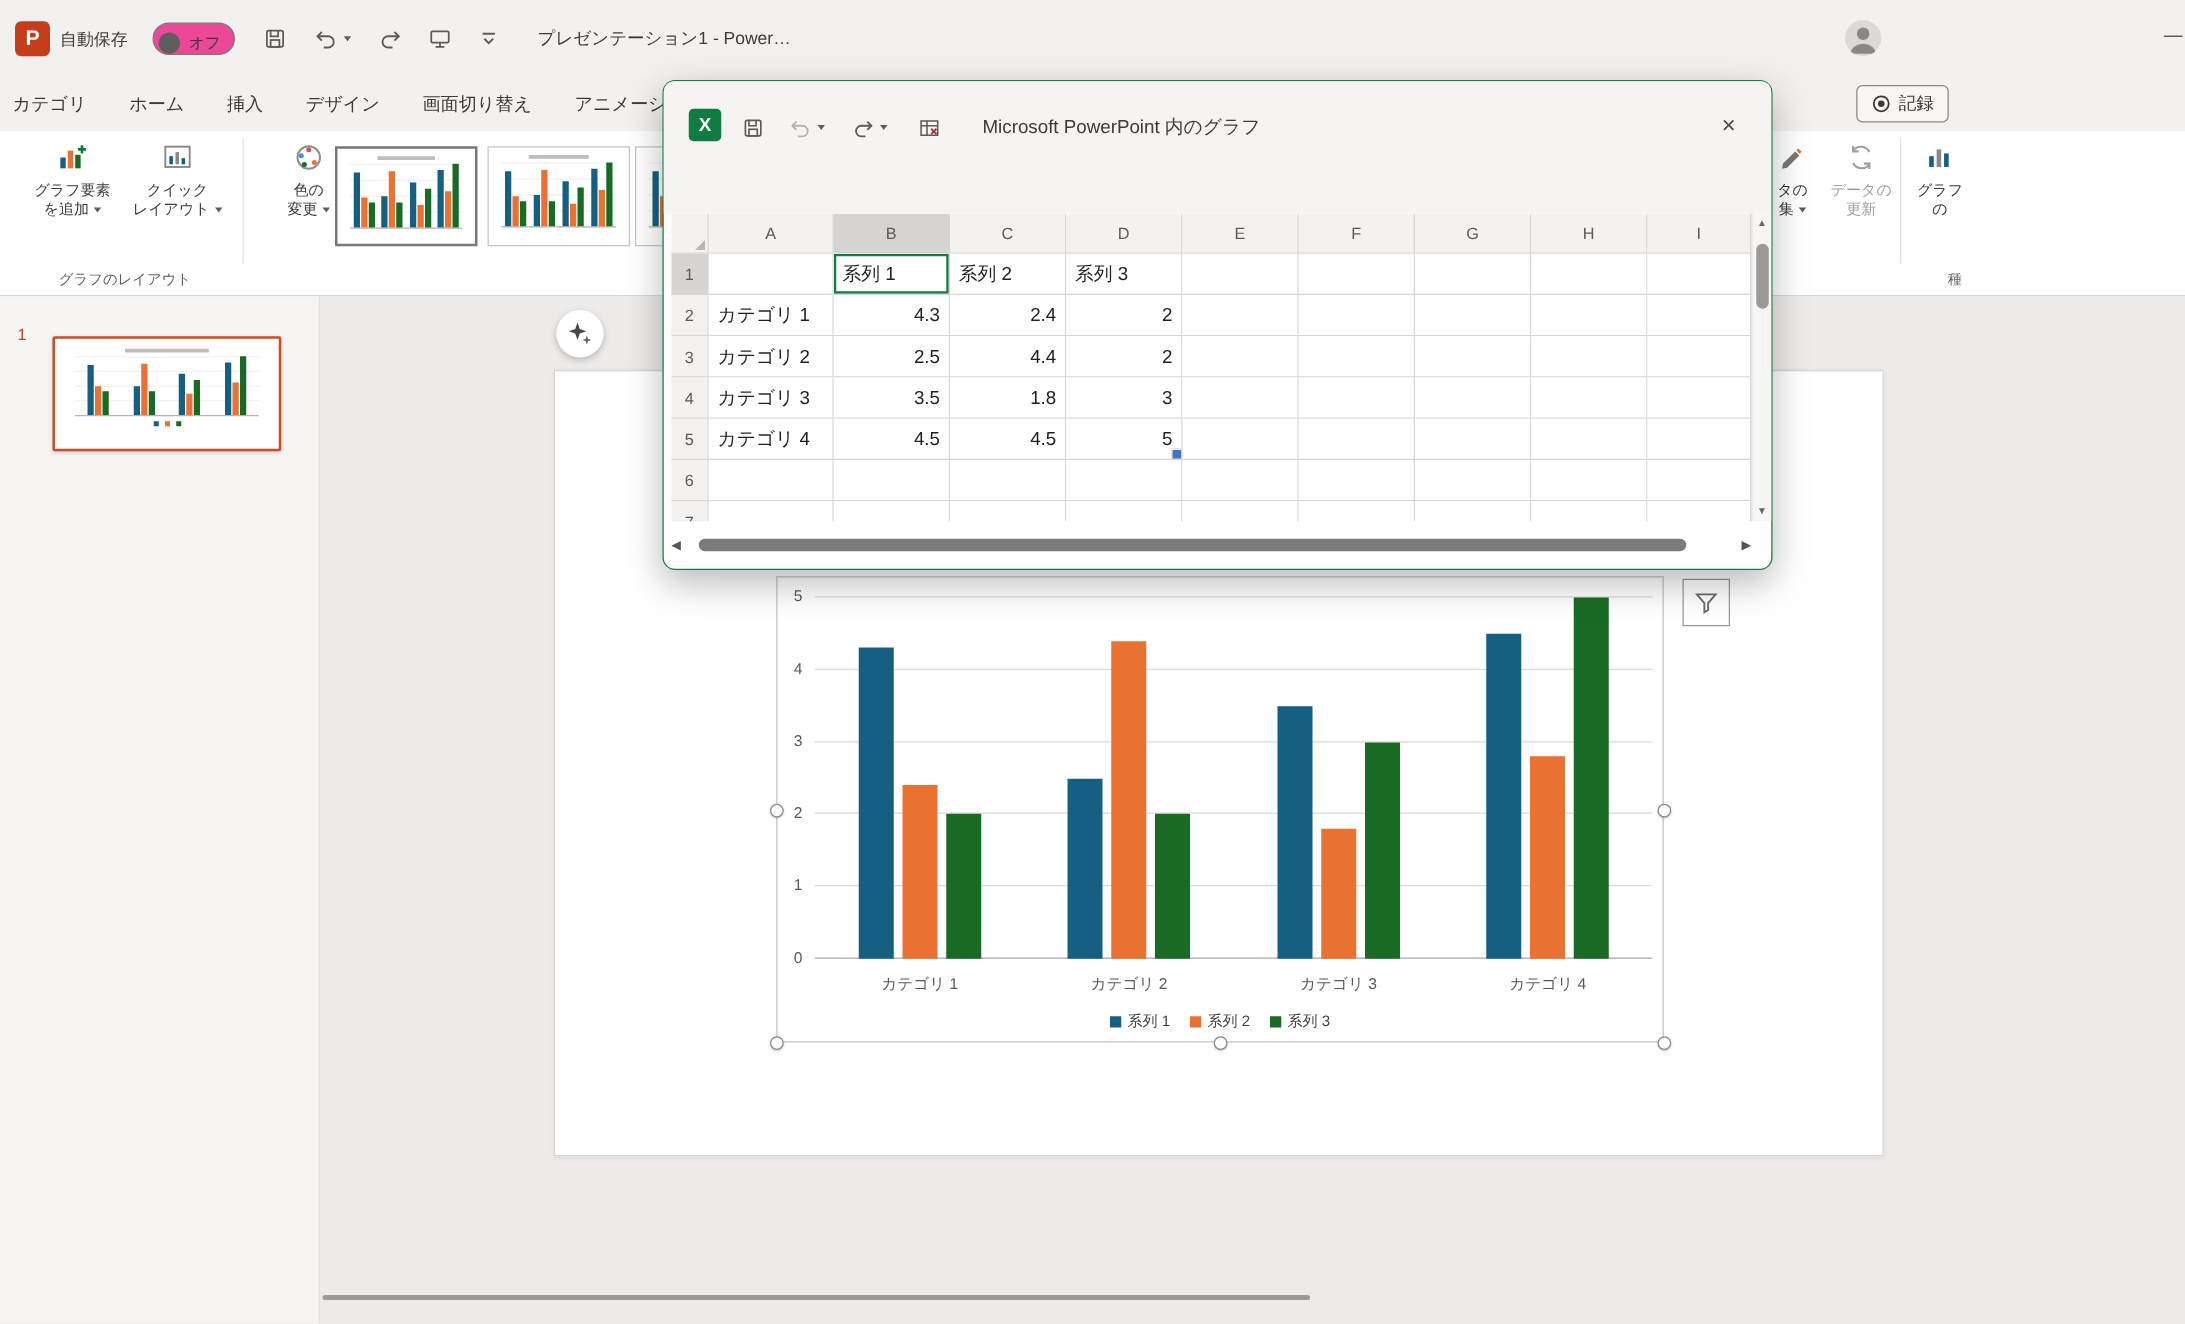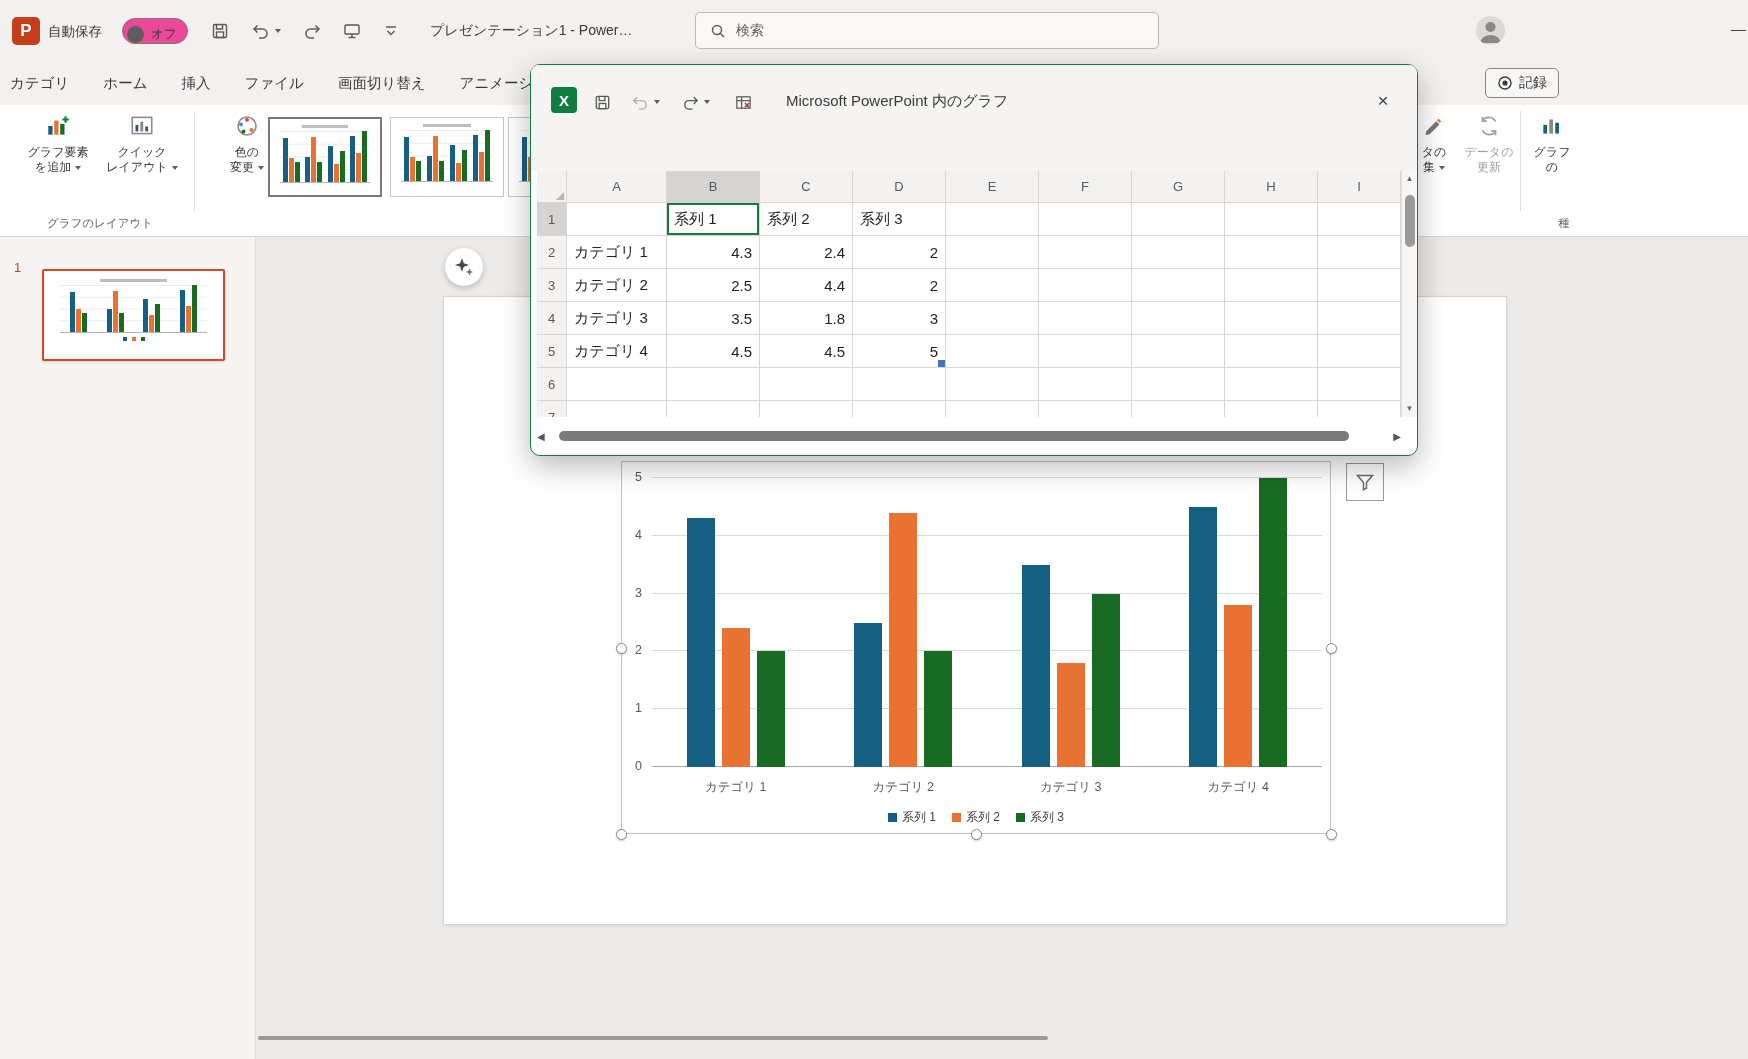--- a/index.html
+++ b/index.html
@@ -155,13 +155,6 @@
         </svg>
     </button>
     <span class="doc-title">プレゼンテーション1  -  Power…</span>
-    <div class="search">
-      <svg width="16" height="16" viewBox="0 0 16 16" fill="none" stroke="#605e5c" stroke-width="1.5">
-          <circle cx="7" cy="7" r="4.5"></circle>
-          <path d="M10.5 10.5 L14 14"></path>
-        </svg>
-      <span class="search-text">検索</span>
-    </div>
     <div class="avatar">
       <svg width="29" height="29" viewBox="0 0 29 29">
           <circle cx="14.5" cy="11" r="5" fill="#8a8886"></circle>

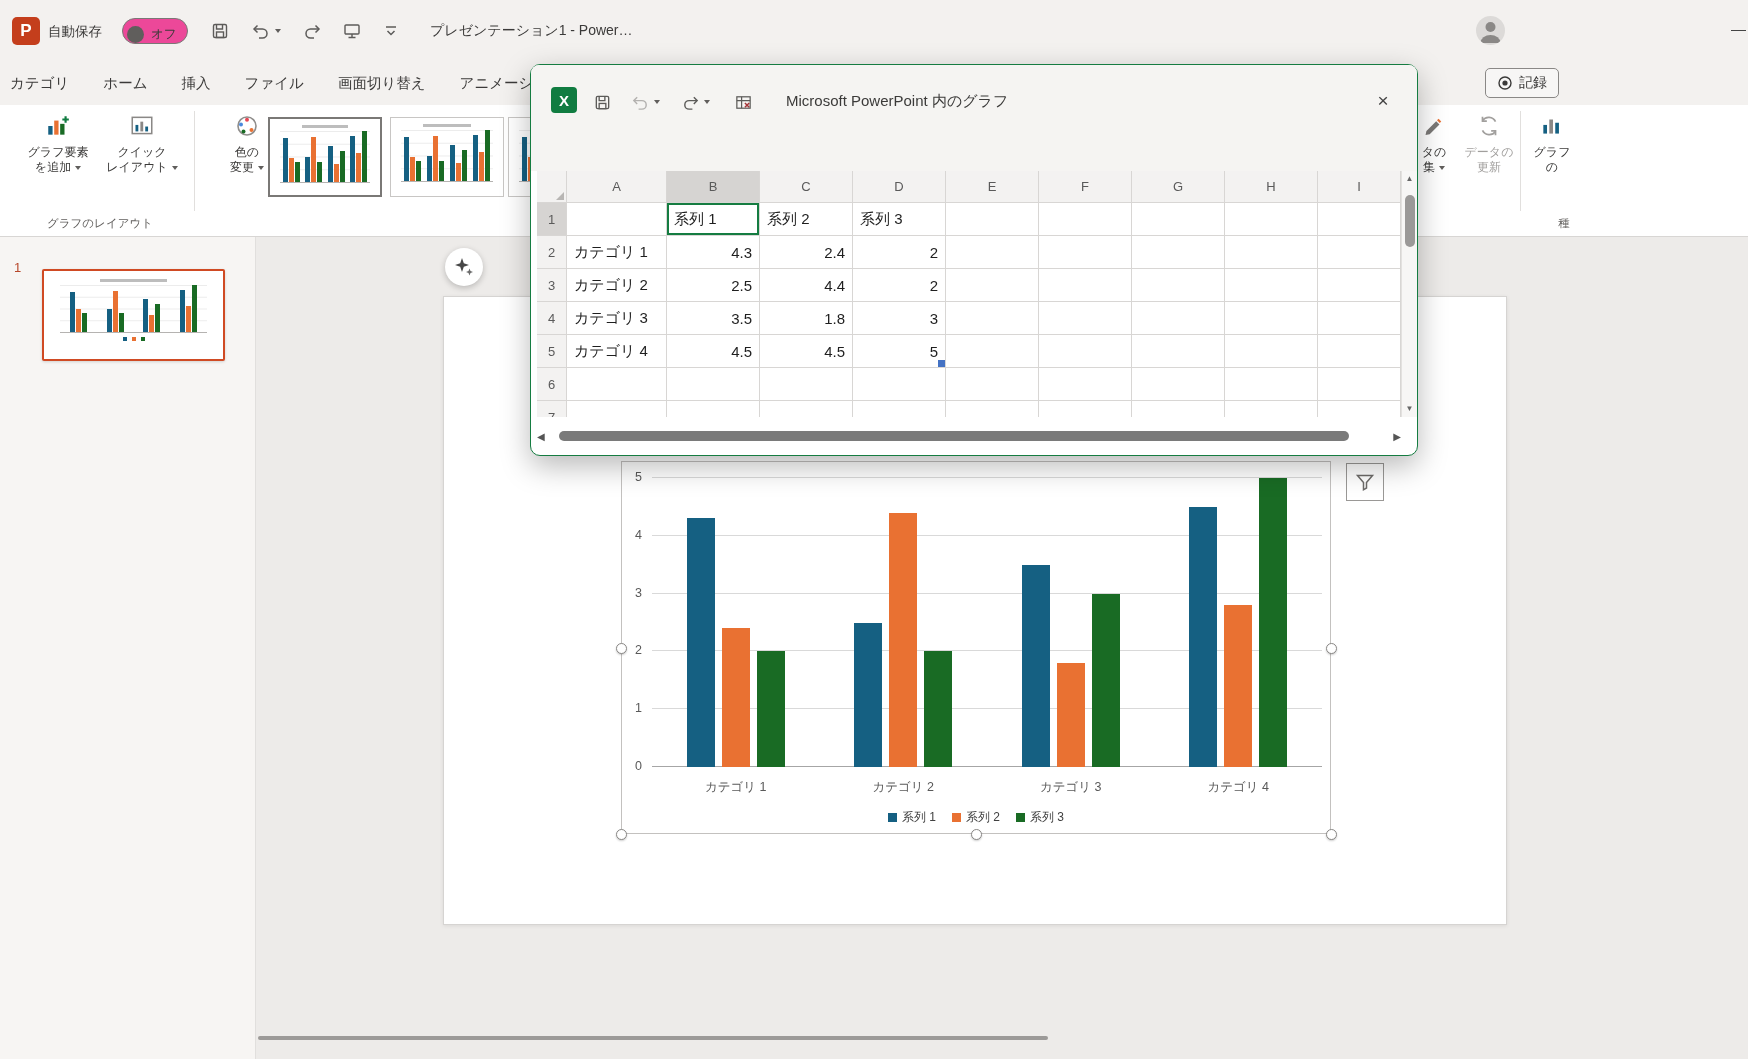--- a/index.html
+++ b/index.html
@@ -168,7 +168,7 @@
     <span class="tab">カテゴリ</span>
     <span class="tab">ホーム</span>
     <span class="tab">挿入</span>
-    <span class="tab">ファイル</span>
+    <span class="tab">デザイン</span>
     <span class="tab">画面切り替え</span>
     <span class="tab">アニメーション</span>
     <button class="record">

